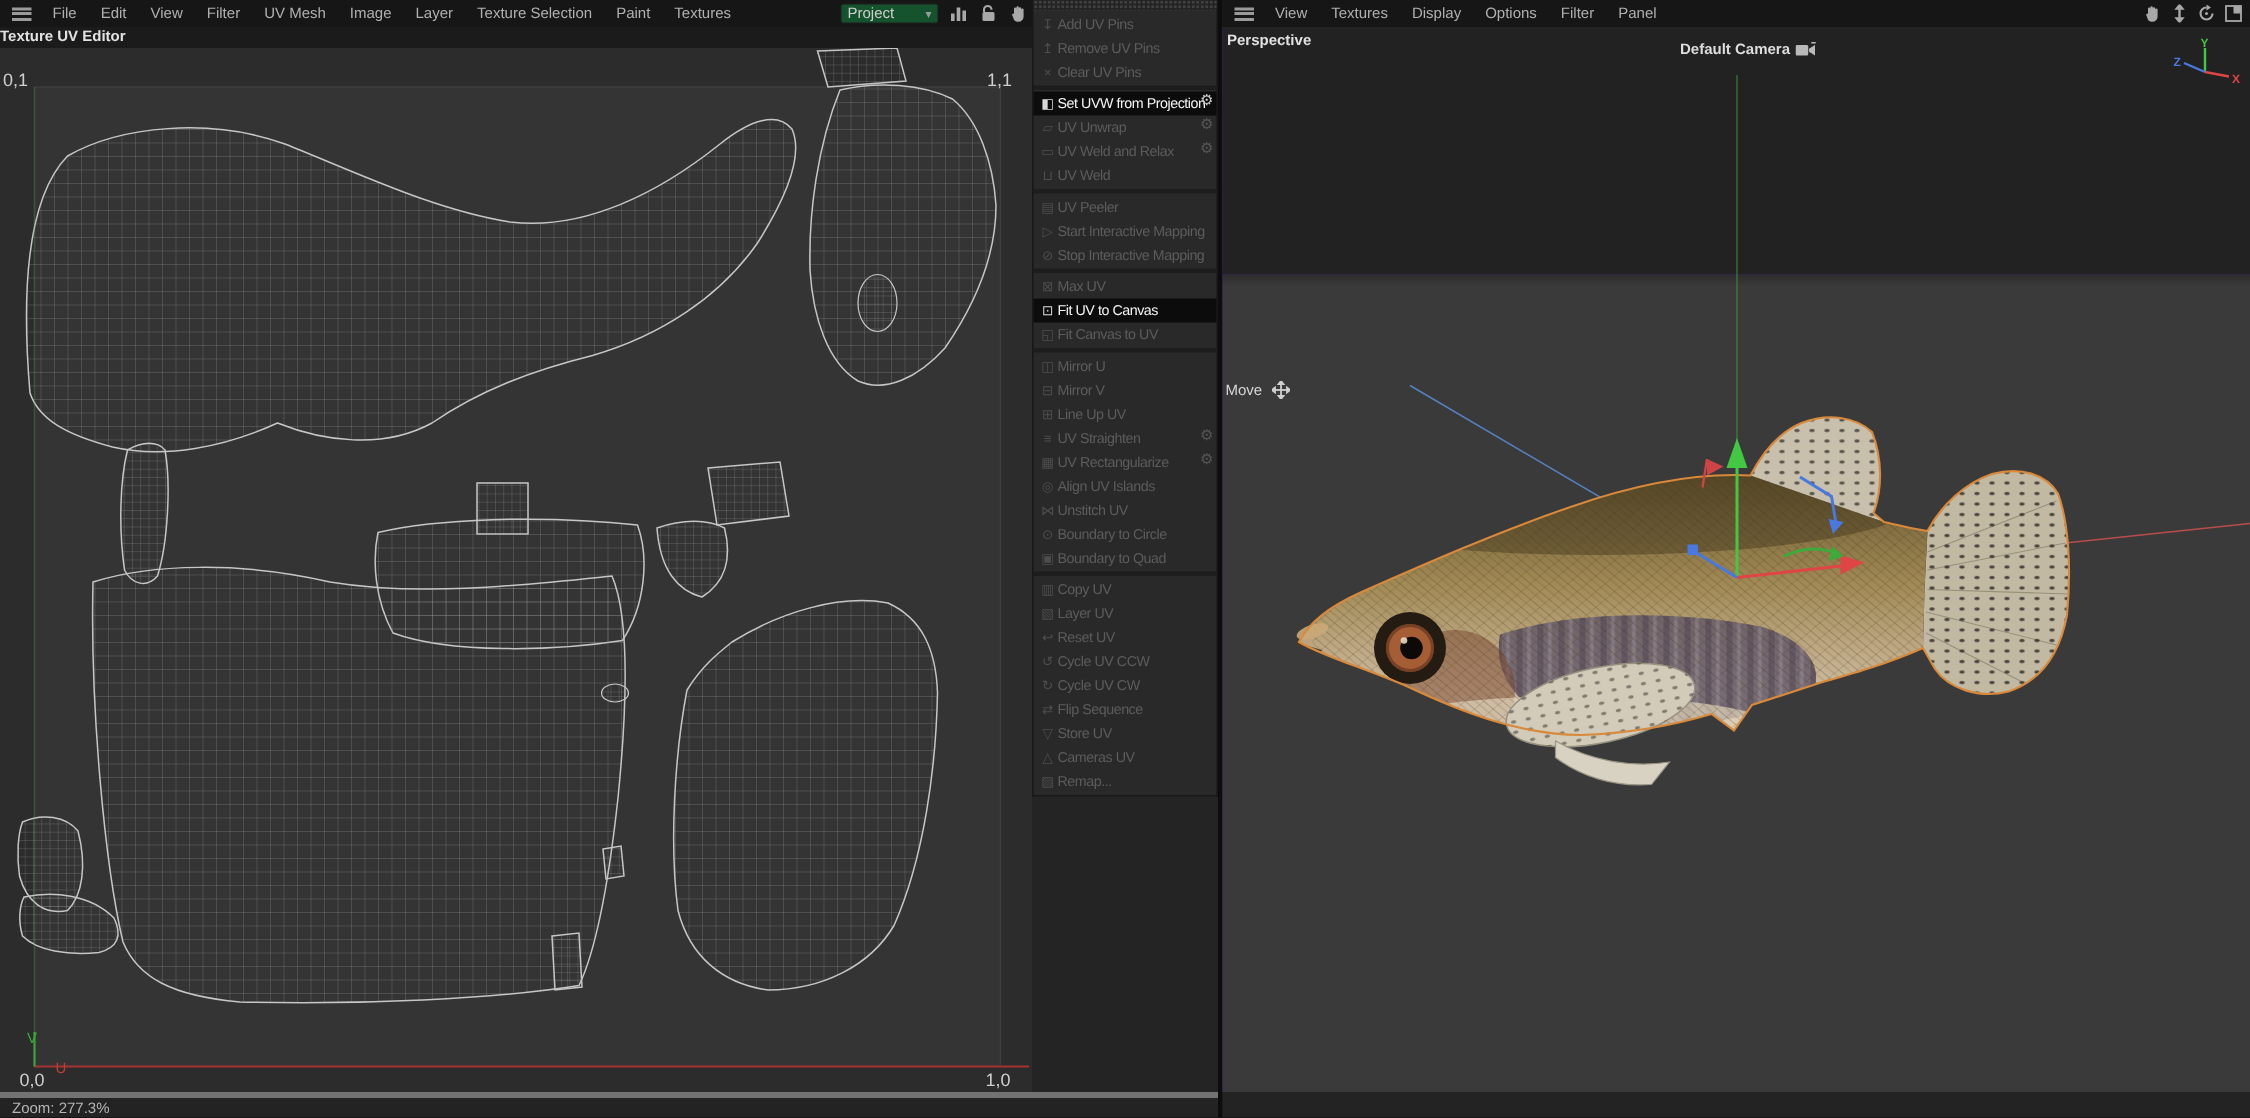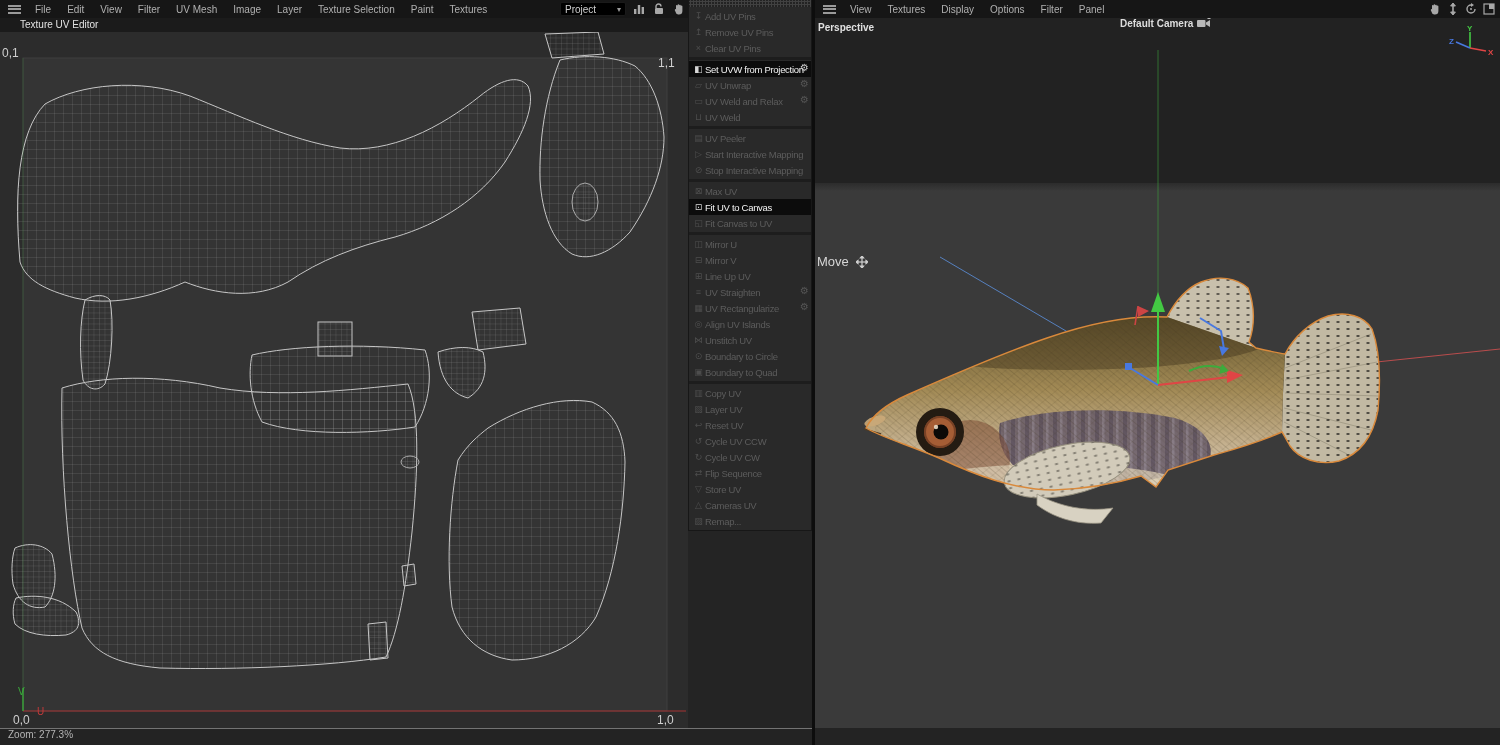--- a/index.html
+++ b/index.html
@@ -16,7 +16,7 @@
   #left-pane{position:absolute;left:0;top:0;width:812px;height:527px;background:#2c2c2c;}
   #left-menubar{left:0;width:812px;}
   #left-toolbar{position:absolute;left:560px;top:1px;height:16px;display:flex;align-items:center;gap:6px;}
-  .proj-box{width:66px;height:14px;background:#000000;border:1px solid #1a1a1a;border-radius:2px;
+  .proj-box{width:66px;height:14px;background:#14532d;border:1px solid #1a1a1a;border-radius:2px;
             display:flex;align-items:center;justify-content:space-between;padding:0 4px;color:#cfcfcf;}
   .proj-box .caret{font-size:8px;color:#9a9a9a;}
   .tbicon{width:14px;height:14px;display:flex;align-items:center;justify-content:center;}

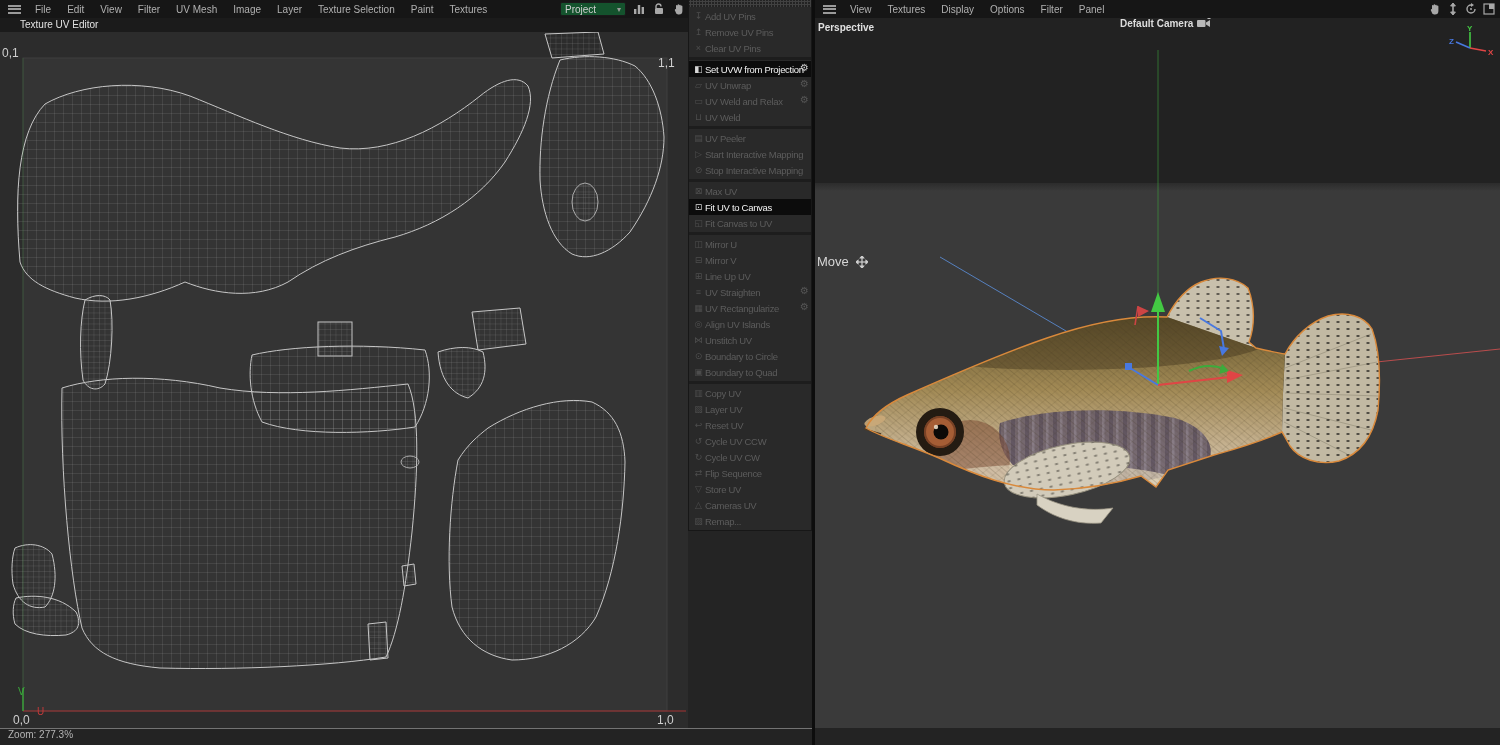--- a/index.html
+++ b/index.html
@@ -22,7 +22,7 @@
   .tbicon{width:14px;height:14px;display:flex;align-items:center;justify-content:center;}
   .tbicon svg{display:block;}
   #editor-title{position:absolute;left:0;top:18px;width:812px;height:14px;background:#1b1b1b;
-                color:#e2e2e2;font-weight:normal;font-size:10px;line-height:14px;padding-left:20px;}
+                color:#e2e2e2;font-weight:bold;font-size:10px;line-height:14px;padding-left:0;}
   #uv-canvas{position:absolute;left:0;top:32px;width:688px;height:696px;background:#2c2c2c;overflow:hidden;}
   #uv-canvas svg{position:absolute;left:0;top:0;}
   .corner{position:absolute;color:#cfcfcf;font-size:12px;}

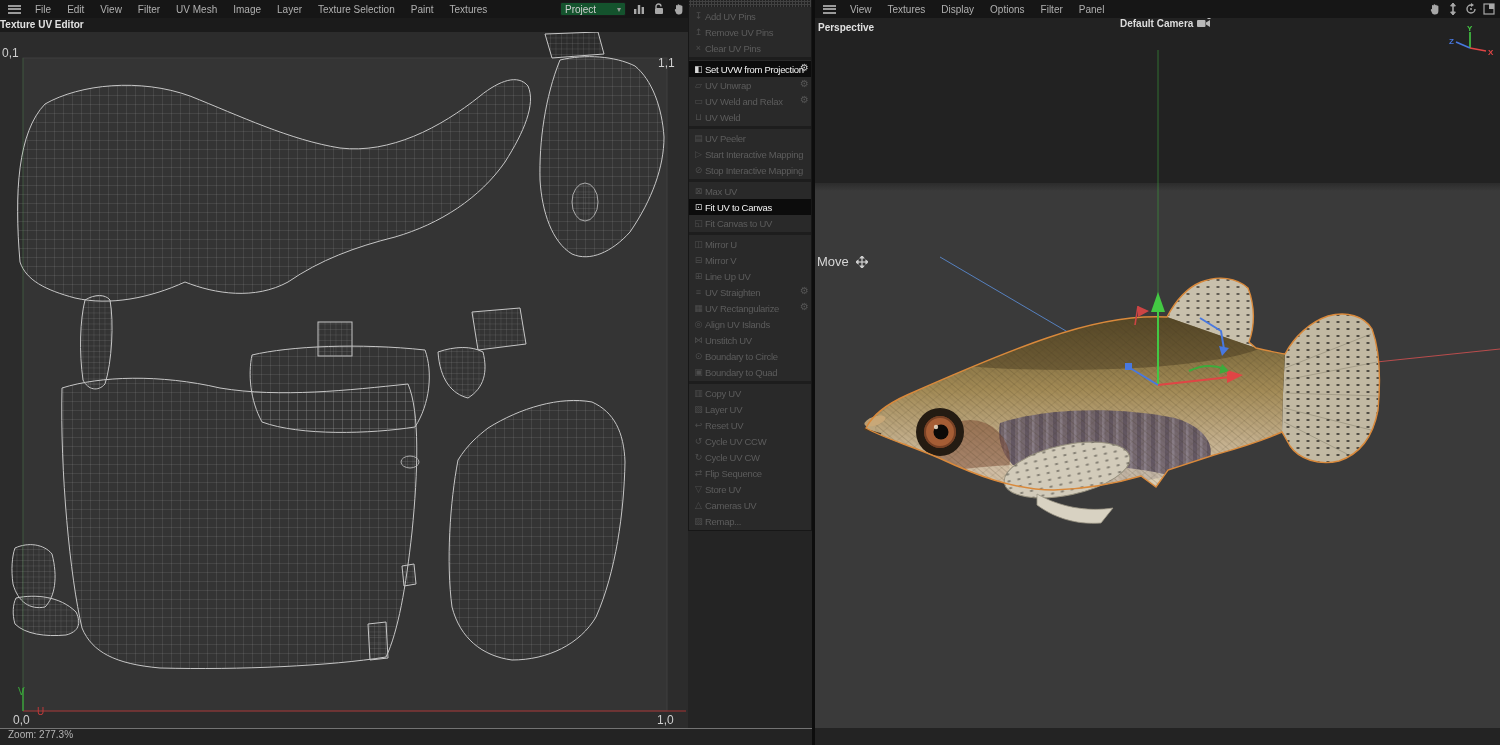--- a/index.html
+++ b/index.html
@@ -52,7 +52,7 @@
   #vp-ground{position:absolute;left:0;top:165px;width:685px;height:545px;
              background:linear-gradient(#2c2c2c 0px,#3a3a3a 8px,#3a3a3a 100%);}
   #vp-label{position:absolute;left:3px;top:4px;font-weight:bold;color:#e0e0e0;font-size:10px;}
-  #cam-label{position:absolute;left:305px;top:0;display:flex;gap:4px;
+  #cam-label{position:absolute;left:305px;top:10px;display:flex;gap:4px;
              font-weight:bold;color:#dddddd;font-size:10px;}
   #move-chip{position:absolute;left:2px;top:236px;display:flex;align-items:center;gap:7px;color:#d6d6d6;font-size:13px;}
   #axis-gizmo{position:absolute;right:6px;top:6px;}

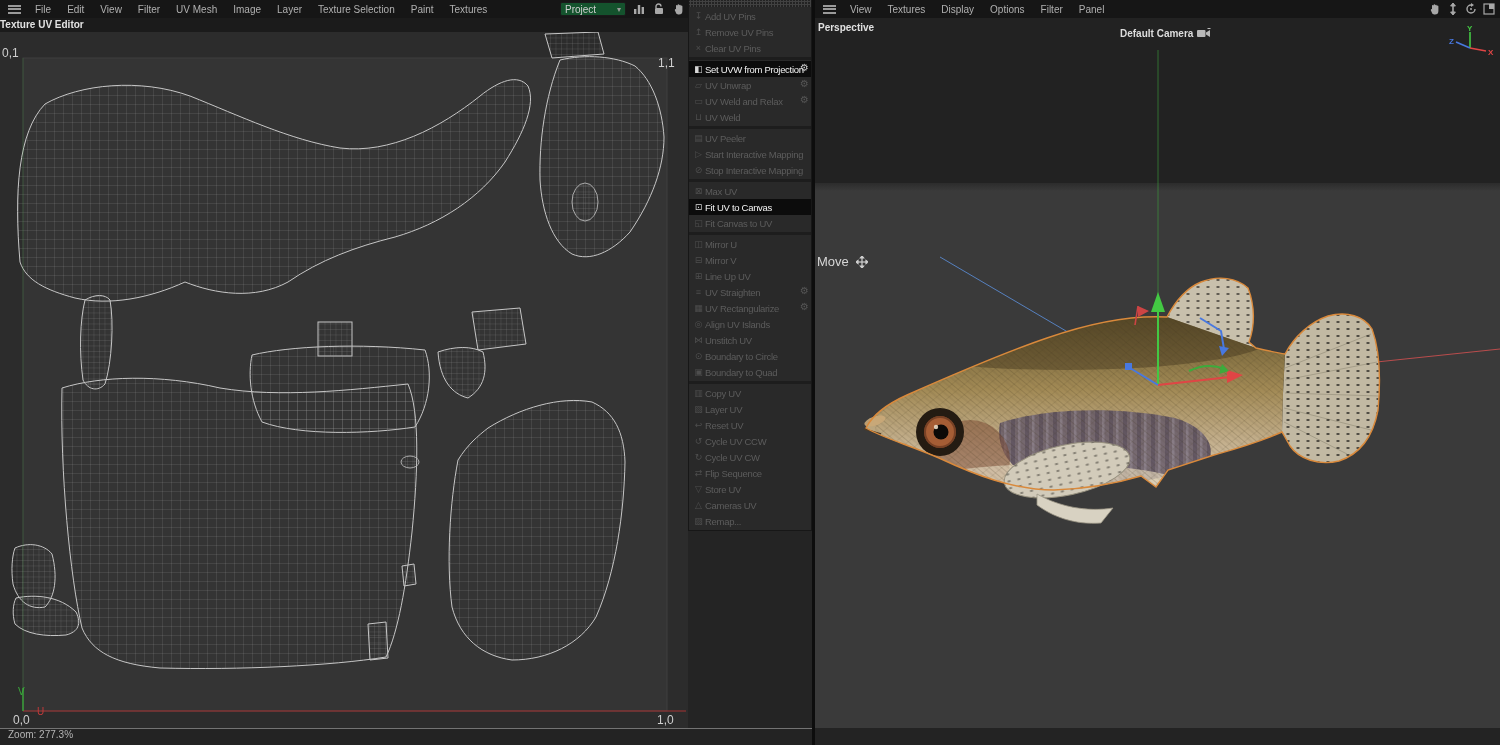--- a/index.html
+++ b/index.html
@@ -162,7 +162,7 @@
         <text x="37" y="683" fill="#c33a3a" font-size="10">U</text>
       </svg>
       <span class="corner" style="left:2px;top:14px">0,1</span>
-      <span class="corner" style="left:658px;top:24px">1,1</span>
+      <span class="corner" style="left:658px;top:14px">1,1</span>
       <span class="corner" style="left:13px;top:681px">0,0</span>
       <span class="corner" style="left:657px;top:681px">1,0</span>
     </div>

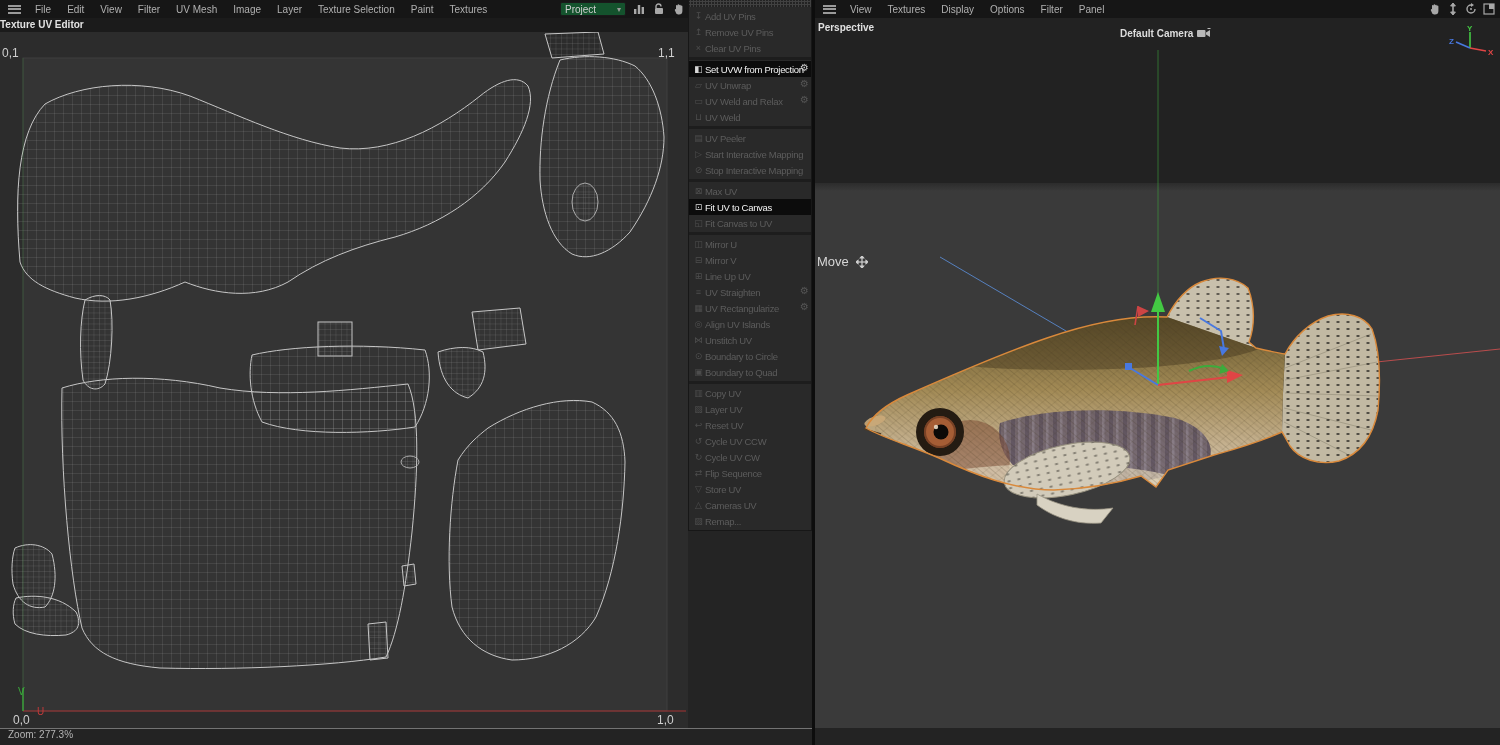--- a/index.html
+++ b/index.html
@@ -54,7 +54,7 @@
   #vp-label{position:absolute;left:3px;top:4px;font-weight:bold;color:#e0e0e0;font-size:10px;}
   #cam-label{position:absolute;left:305px;top:10px;display:flex;gap:4px;
              font-weight:bold;color:#dddddd;font-size:10px;}
-  #move-chip{position:absolute;left:2px;top:236px;display:flex;align-items:center;gap:7px;color:#d6d6d6;font-size:13px;}
+  #move-chip{position:absolute;left:2px;top:236px;display:flex;align-items:center;gap:7px;color:#d6d6d6;font-size:10px;}
   #axis-gizmo{position:absolute;right:6px;top:6px;}
   #scene-svg{position:absolute;left:0;top:0;}
   

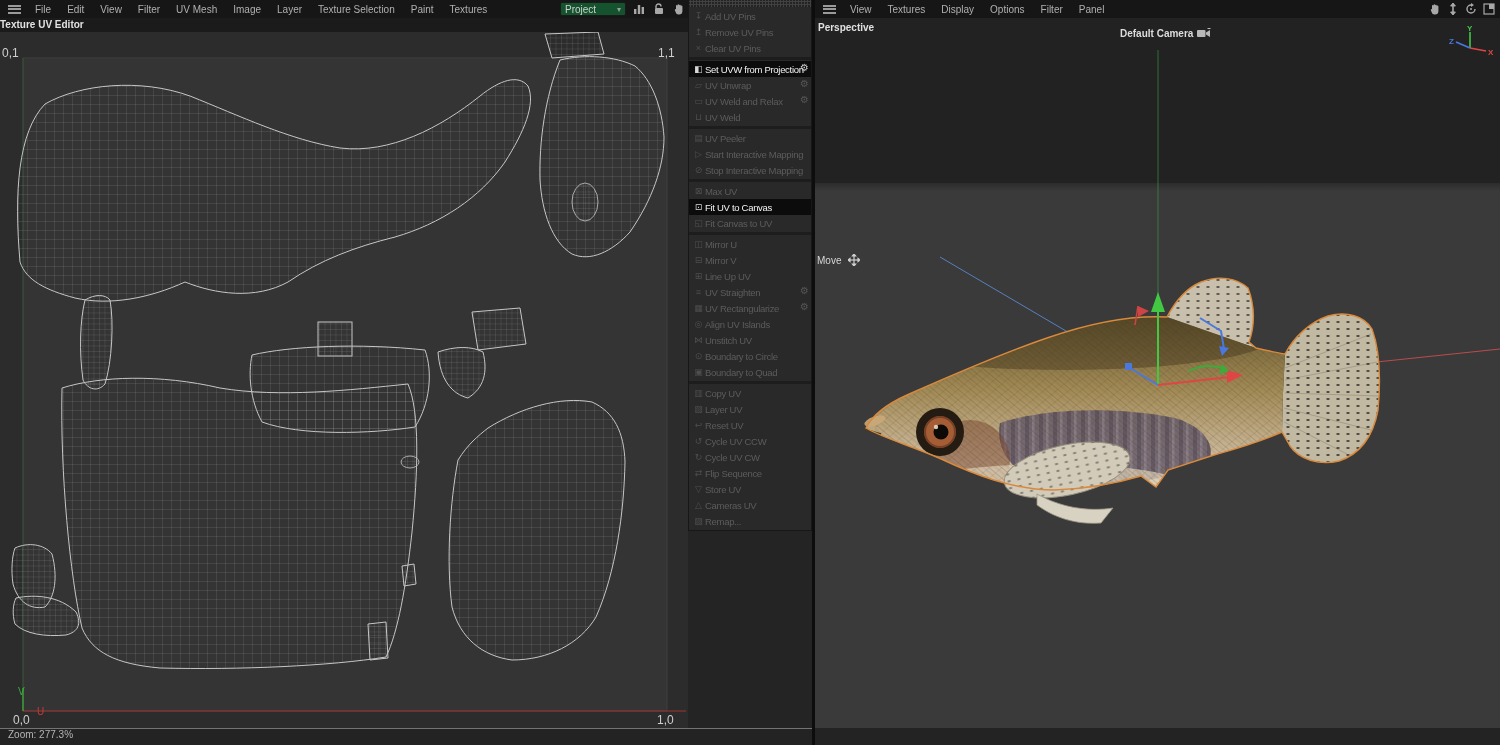--- a/index.html
+++ b/index.html
@@ -58,8 +58,8 @@
   #axis-gizmo{position:absolute;right:6px;top:6px;}
   #scene-svg{position:absolute;left:0;top:0;}
   
-  .statusbar{position:absolute;height:17px;bottom:0;background:#232323;border-top:1px solid #737373;
-             display:flex;align-items:flex-start;color:#b5b5b5;font-size:10px;}
+  .statusbar{position:absolute;height:17px;bottom:0;background:#232323;border-top:4px solid #737373;
+             display:flex;align-items:flex-end;color:#b5b5b5;font-size:10px;}
   #status-left{left:0;width:812px;padding-left:8px;}
   #status-right{left:815px;width:685px;padding:0 6px;justify-content:space-between;}
   svg text{font-family:"Liberation Sans","DejaVu Sans",sans-serif;}

